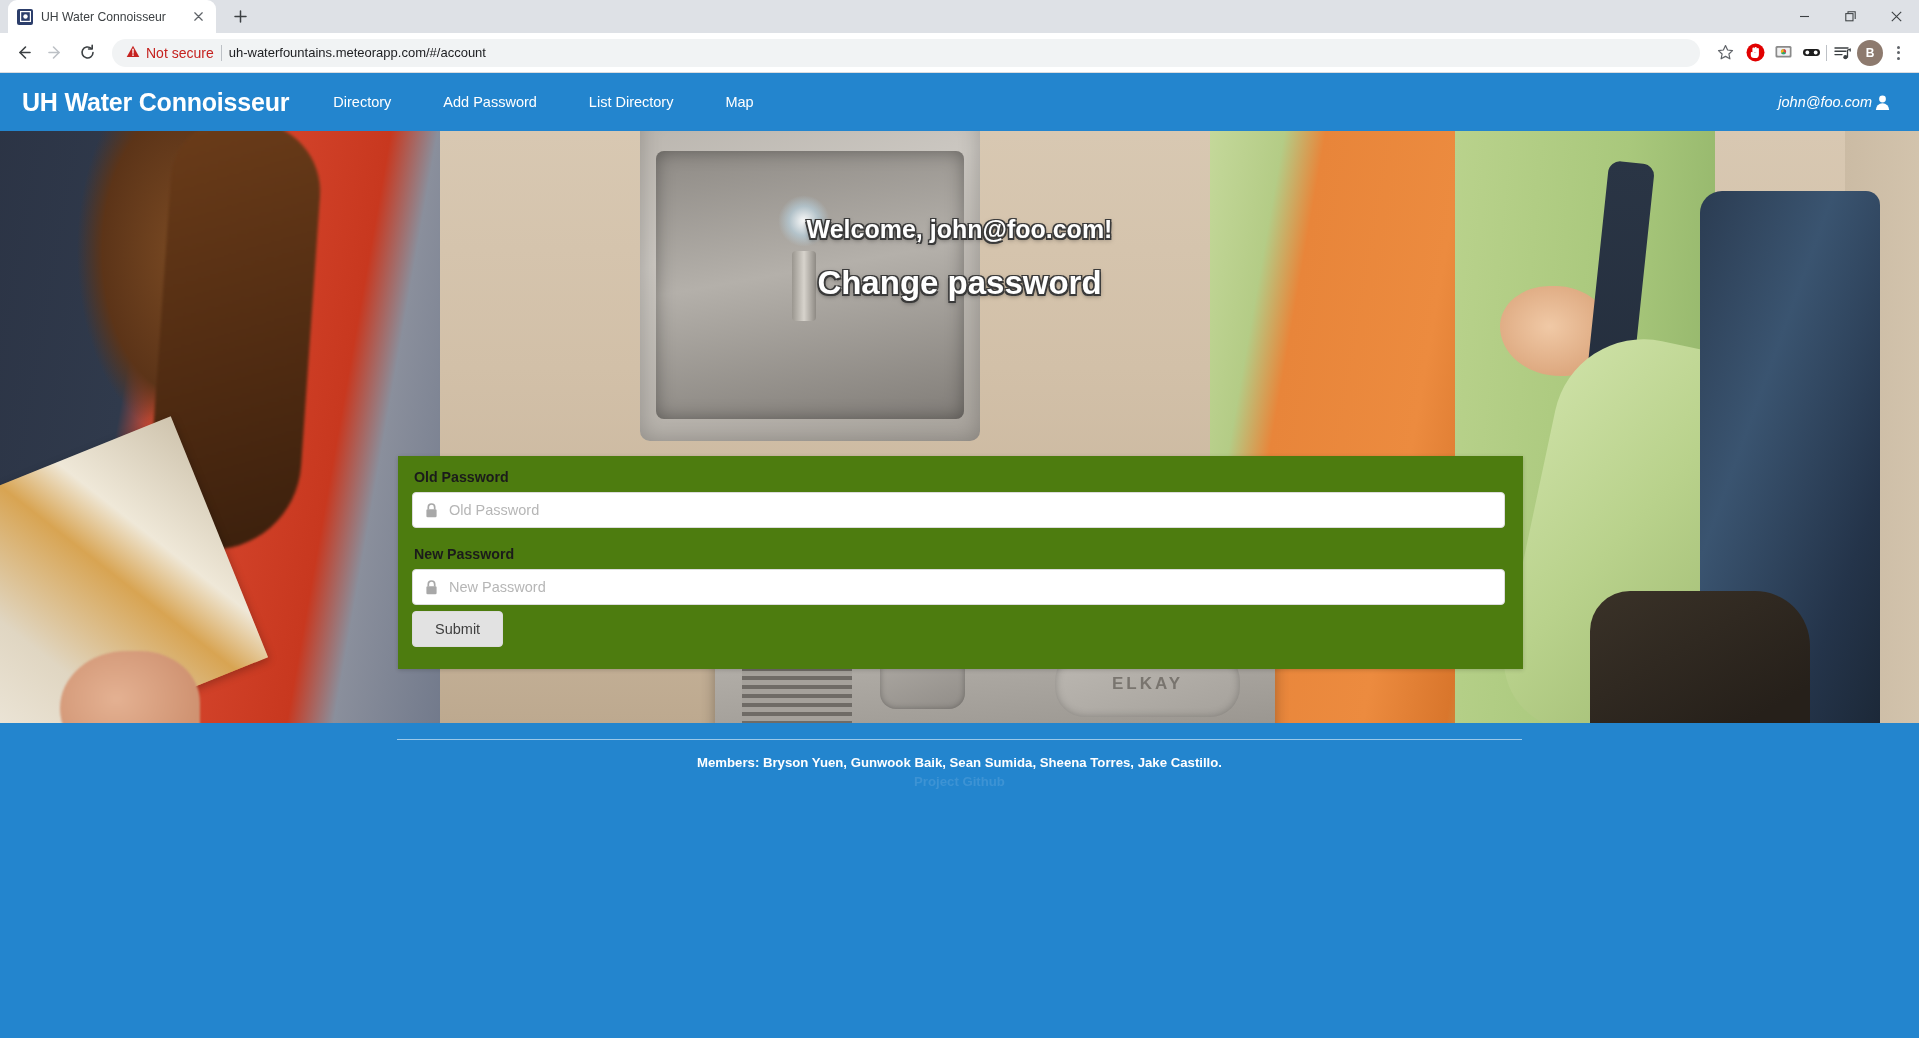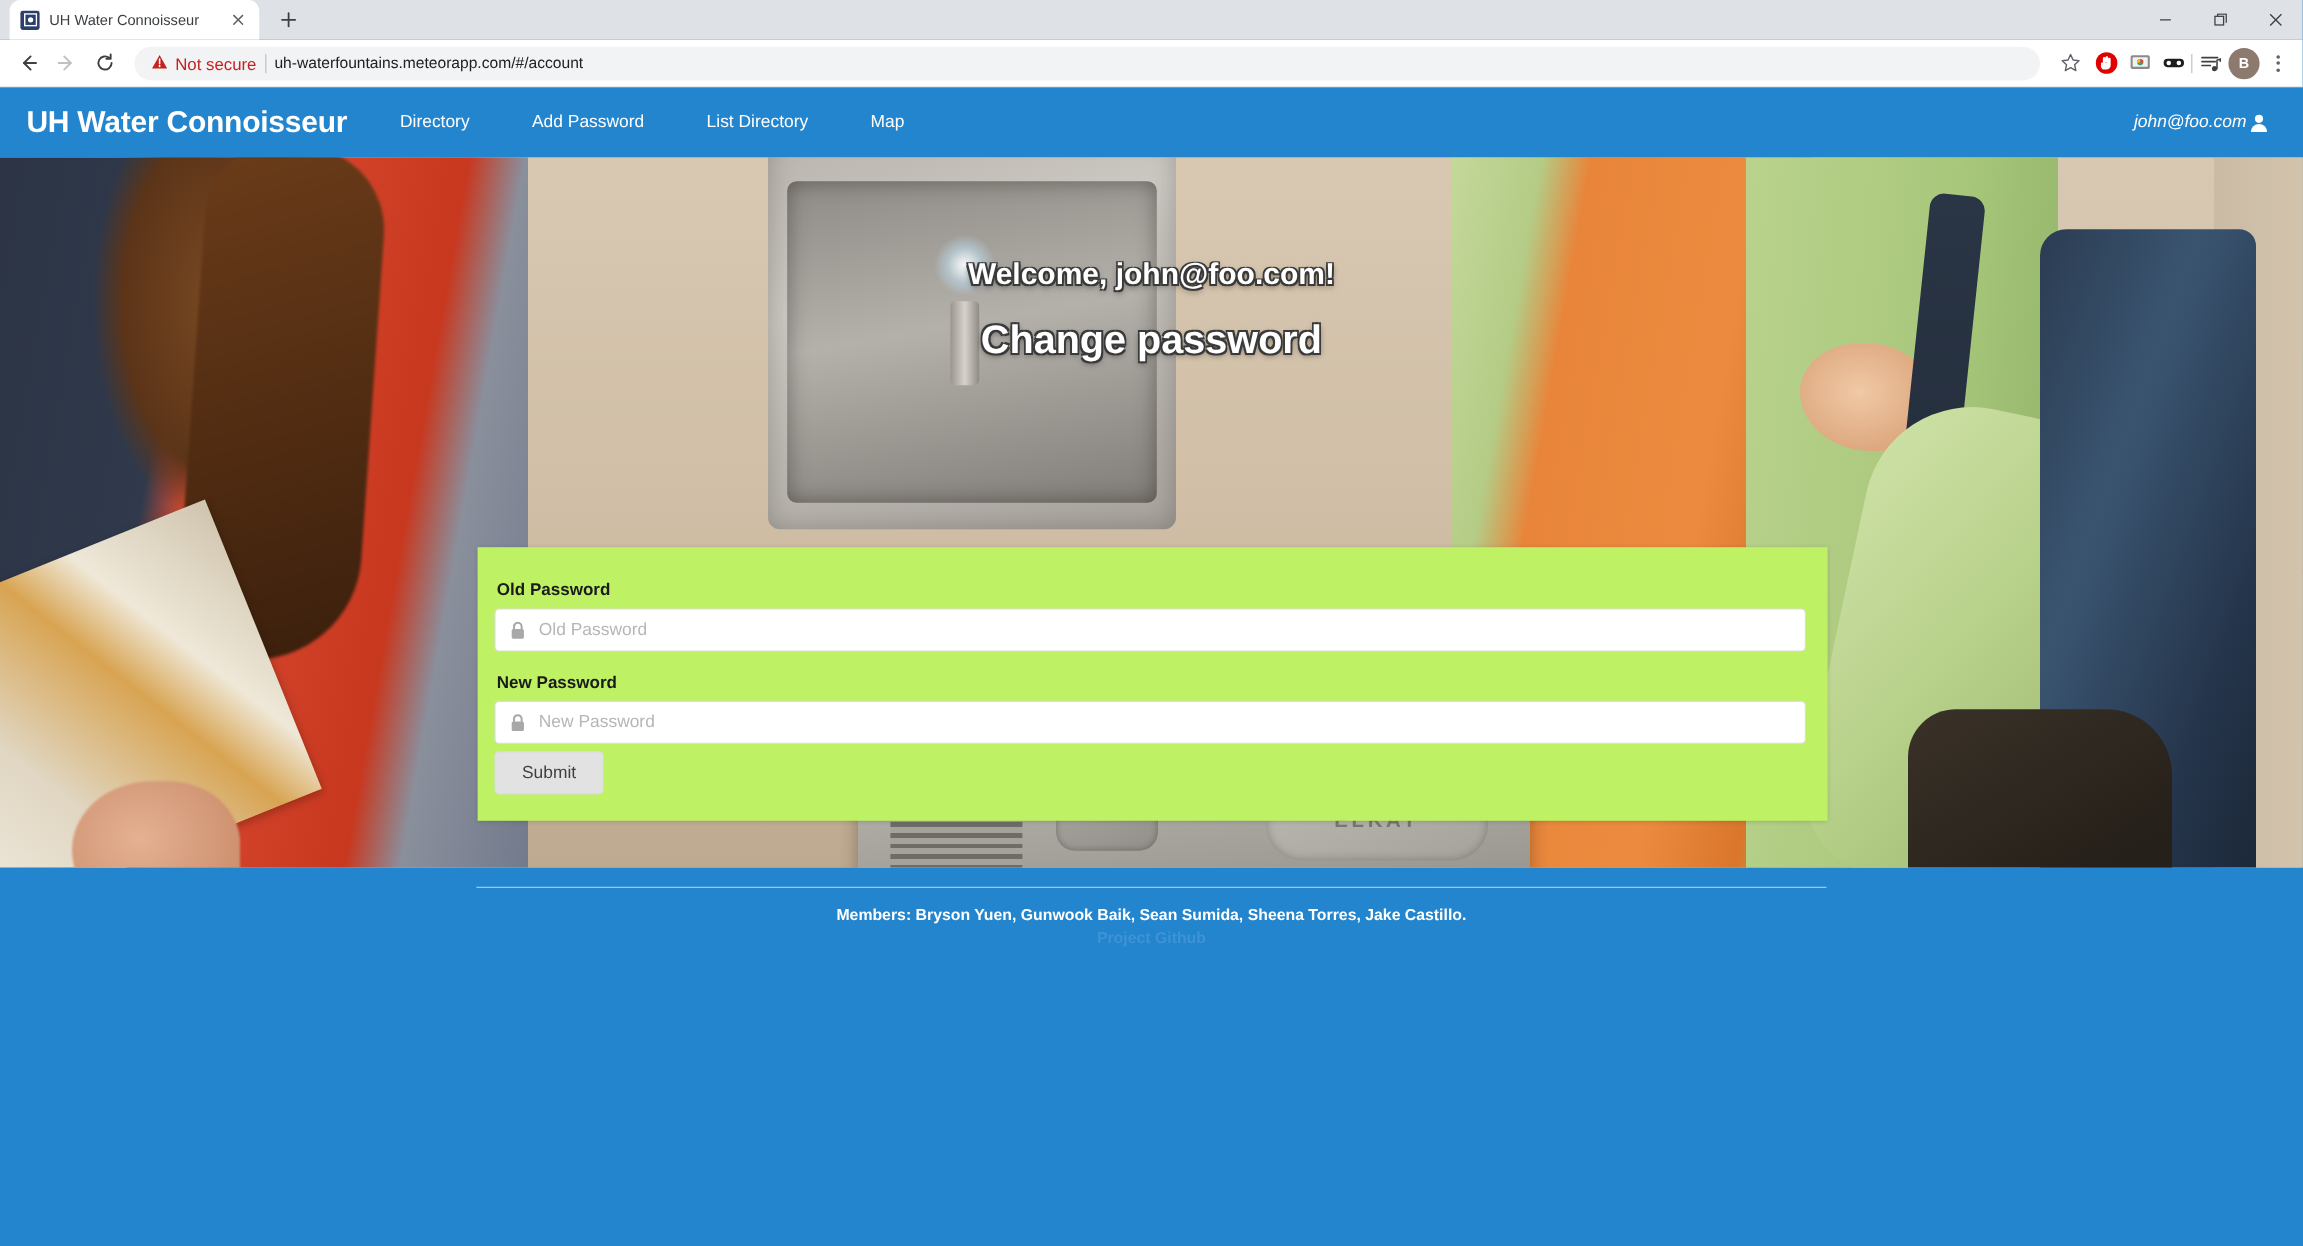--- a/index.html
+++ b/index.html
@@ -335,8 +335,8 @@
     position: absolute;
     left: 398px; top: 325px;
     width: 1125px;
-    background: #bef264;
-    padding: 28px 18px 22px 14px;
+    background: #4d7c0f;
+    padding: 13px 18px 22px 14px;
     z-index: 4;
     box-shadow: 0 1px 4px rgba(0,0,0,0.18);
   }

